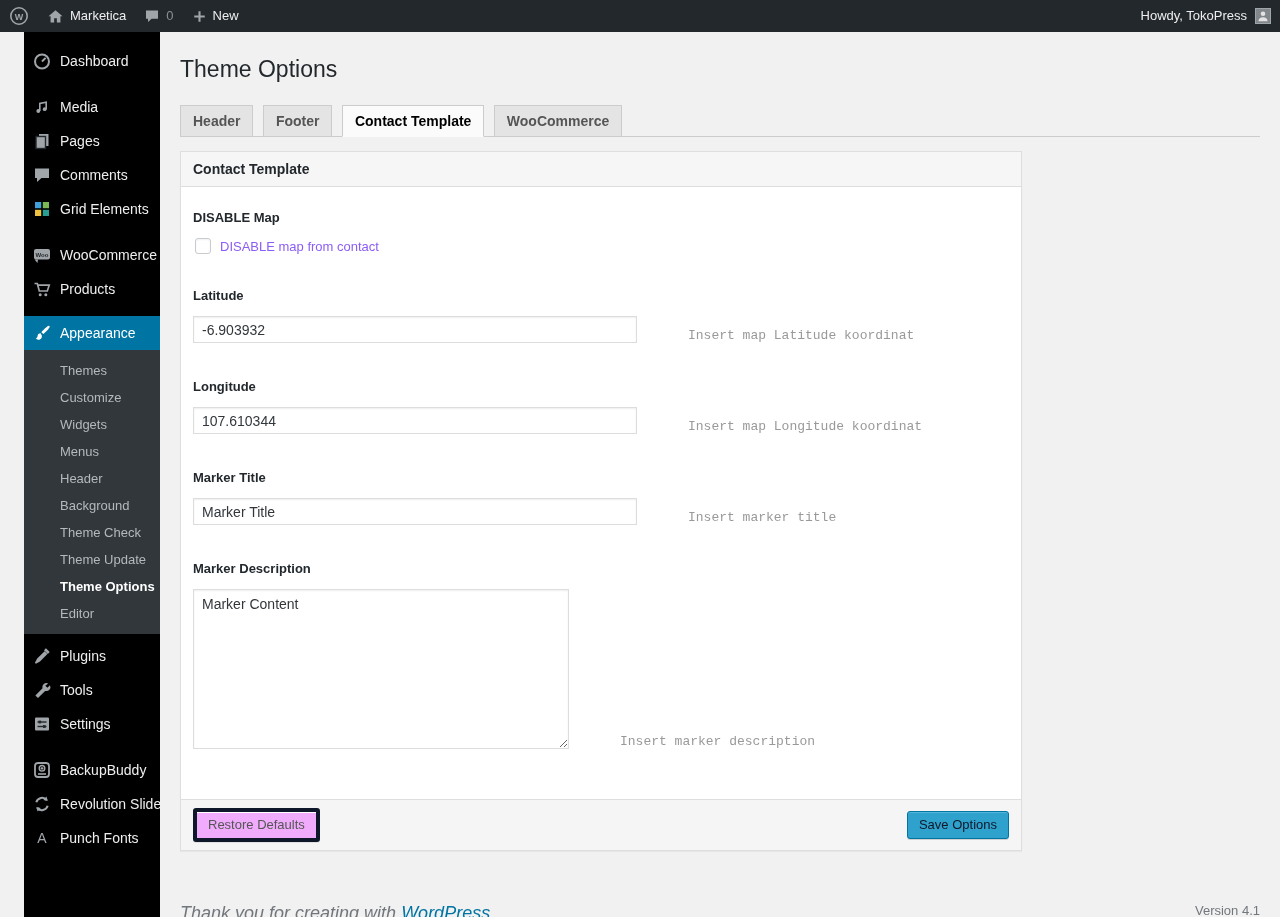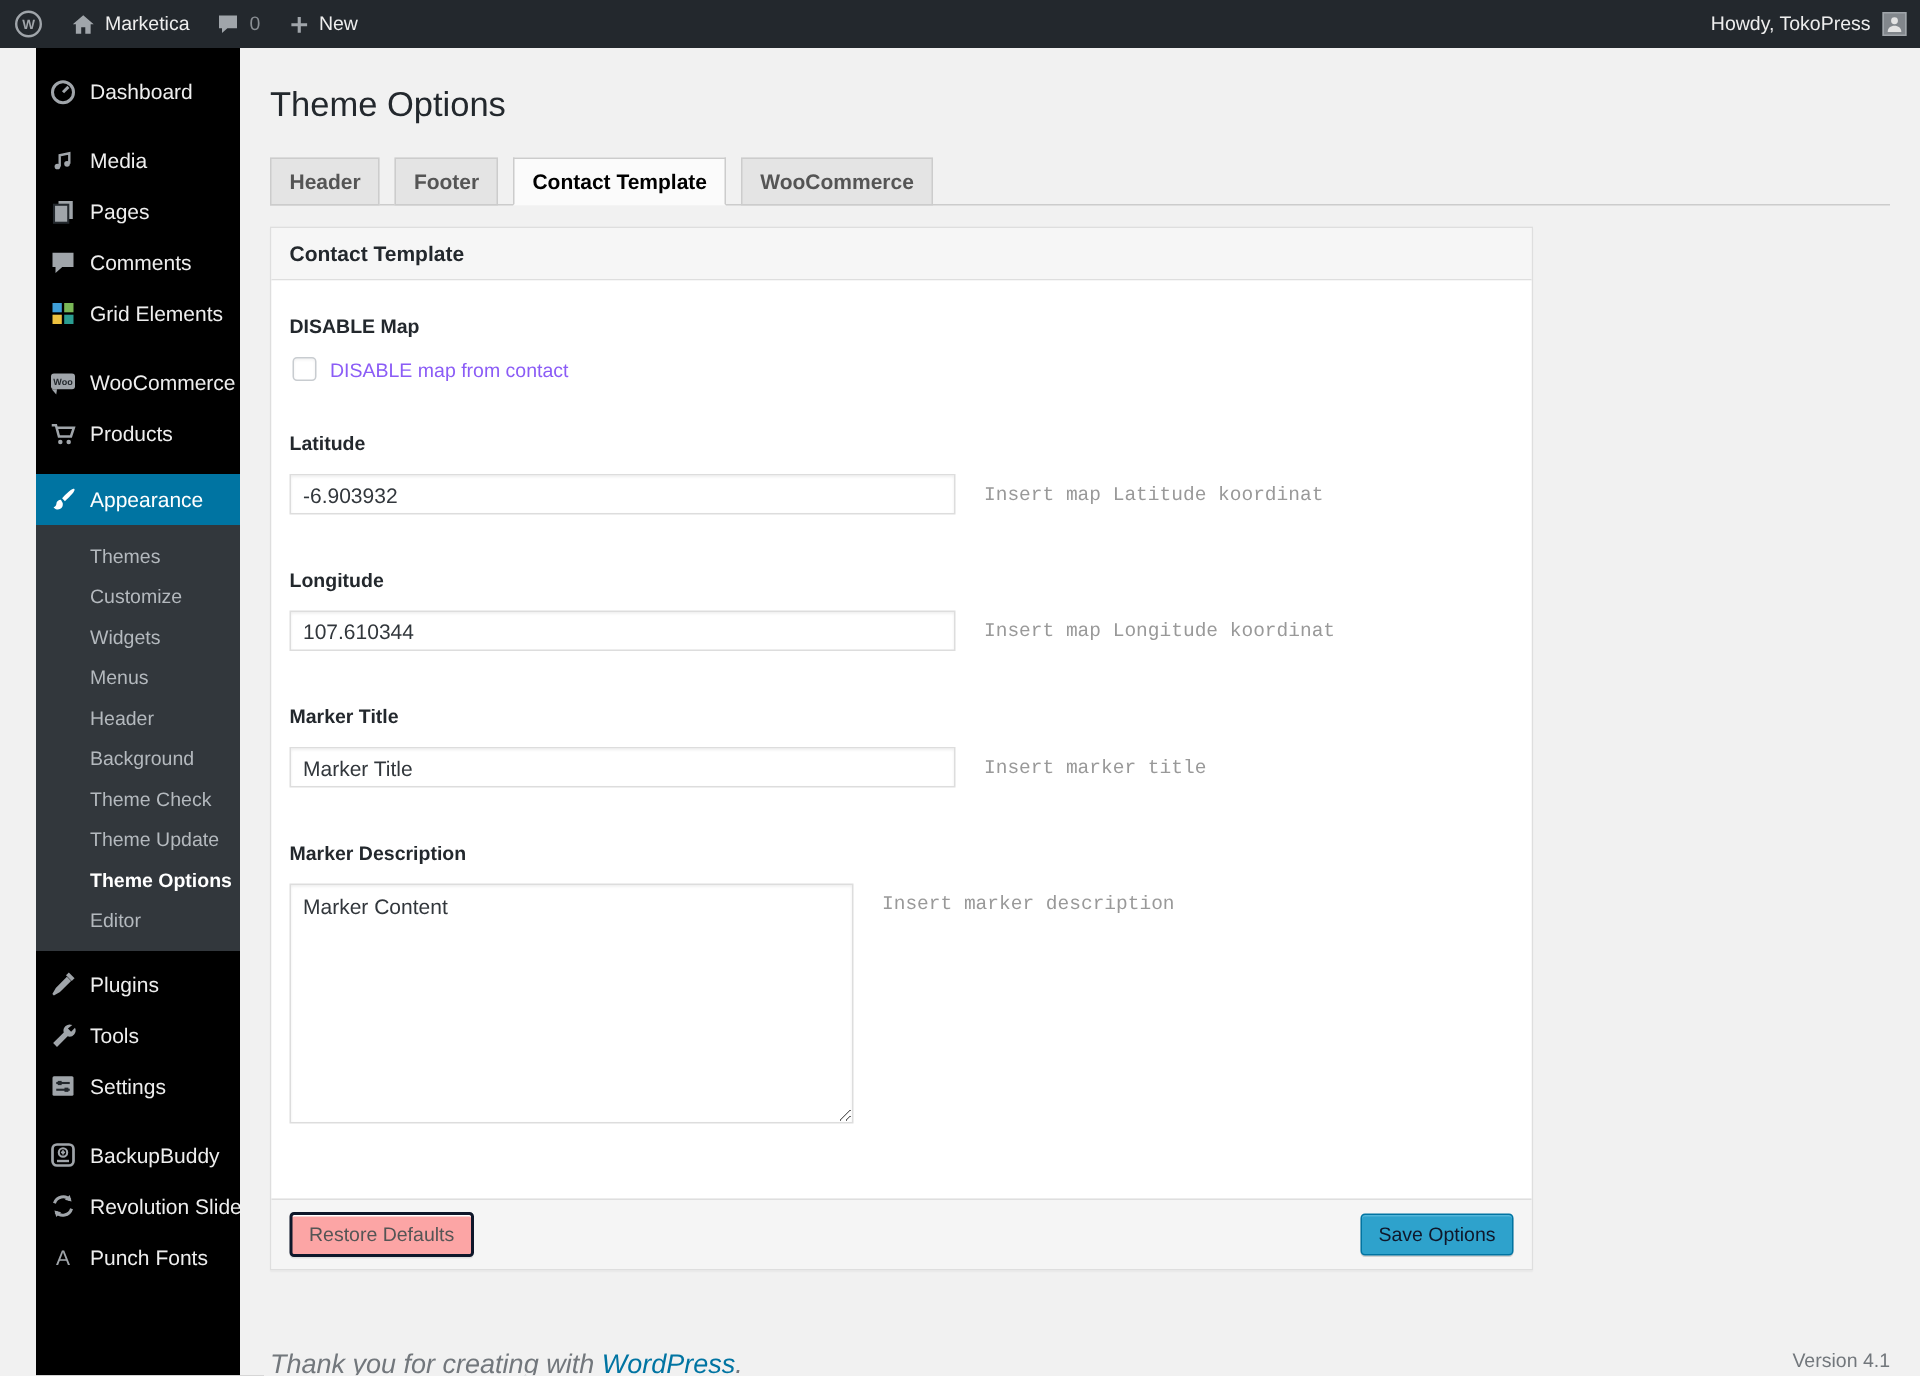--- a/index.html
+++ b/index.html
@@ -48,7 +48,7 @@
       box-shadow:inset 0 1px 2px rgba(0,0,0,.06); }
   .check-label { font-size:13px; color:#8b5cf6; cursor:pointer; }
 
-  .input-row { display:flex; align-items:flex-start; margin-bottom:36px; }
+  .input-row { display:flex; align-items:flex-end; margin-bottom:36px;gap:32px; }
   .text-input { width:444px; height:27px; border:1px solid #ddd; background:#fff; padding:3px 8px;
       font-size:14px; color:#32373c; font-family:inherit; box-shadow:inset 0 1px 2px rgba(0,0,0,.07); }
   .hint { font-size:13px; color:#999; margin-left:19px; padding-top:6px;font-family:Liberation Mono, monospace; }

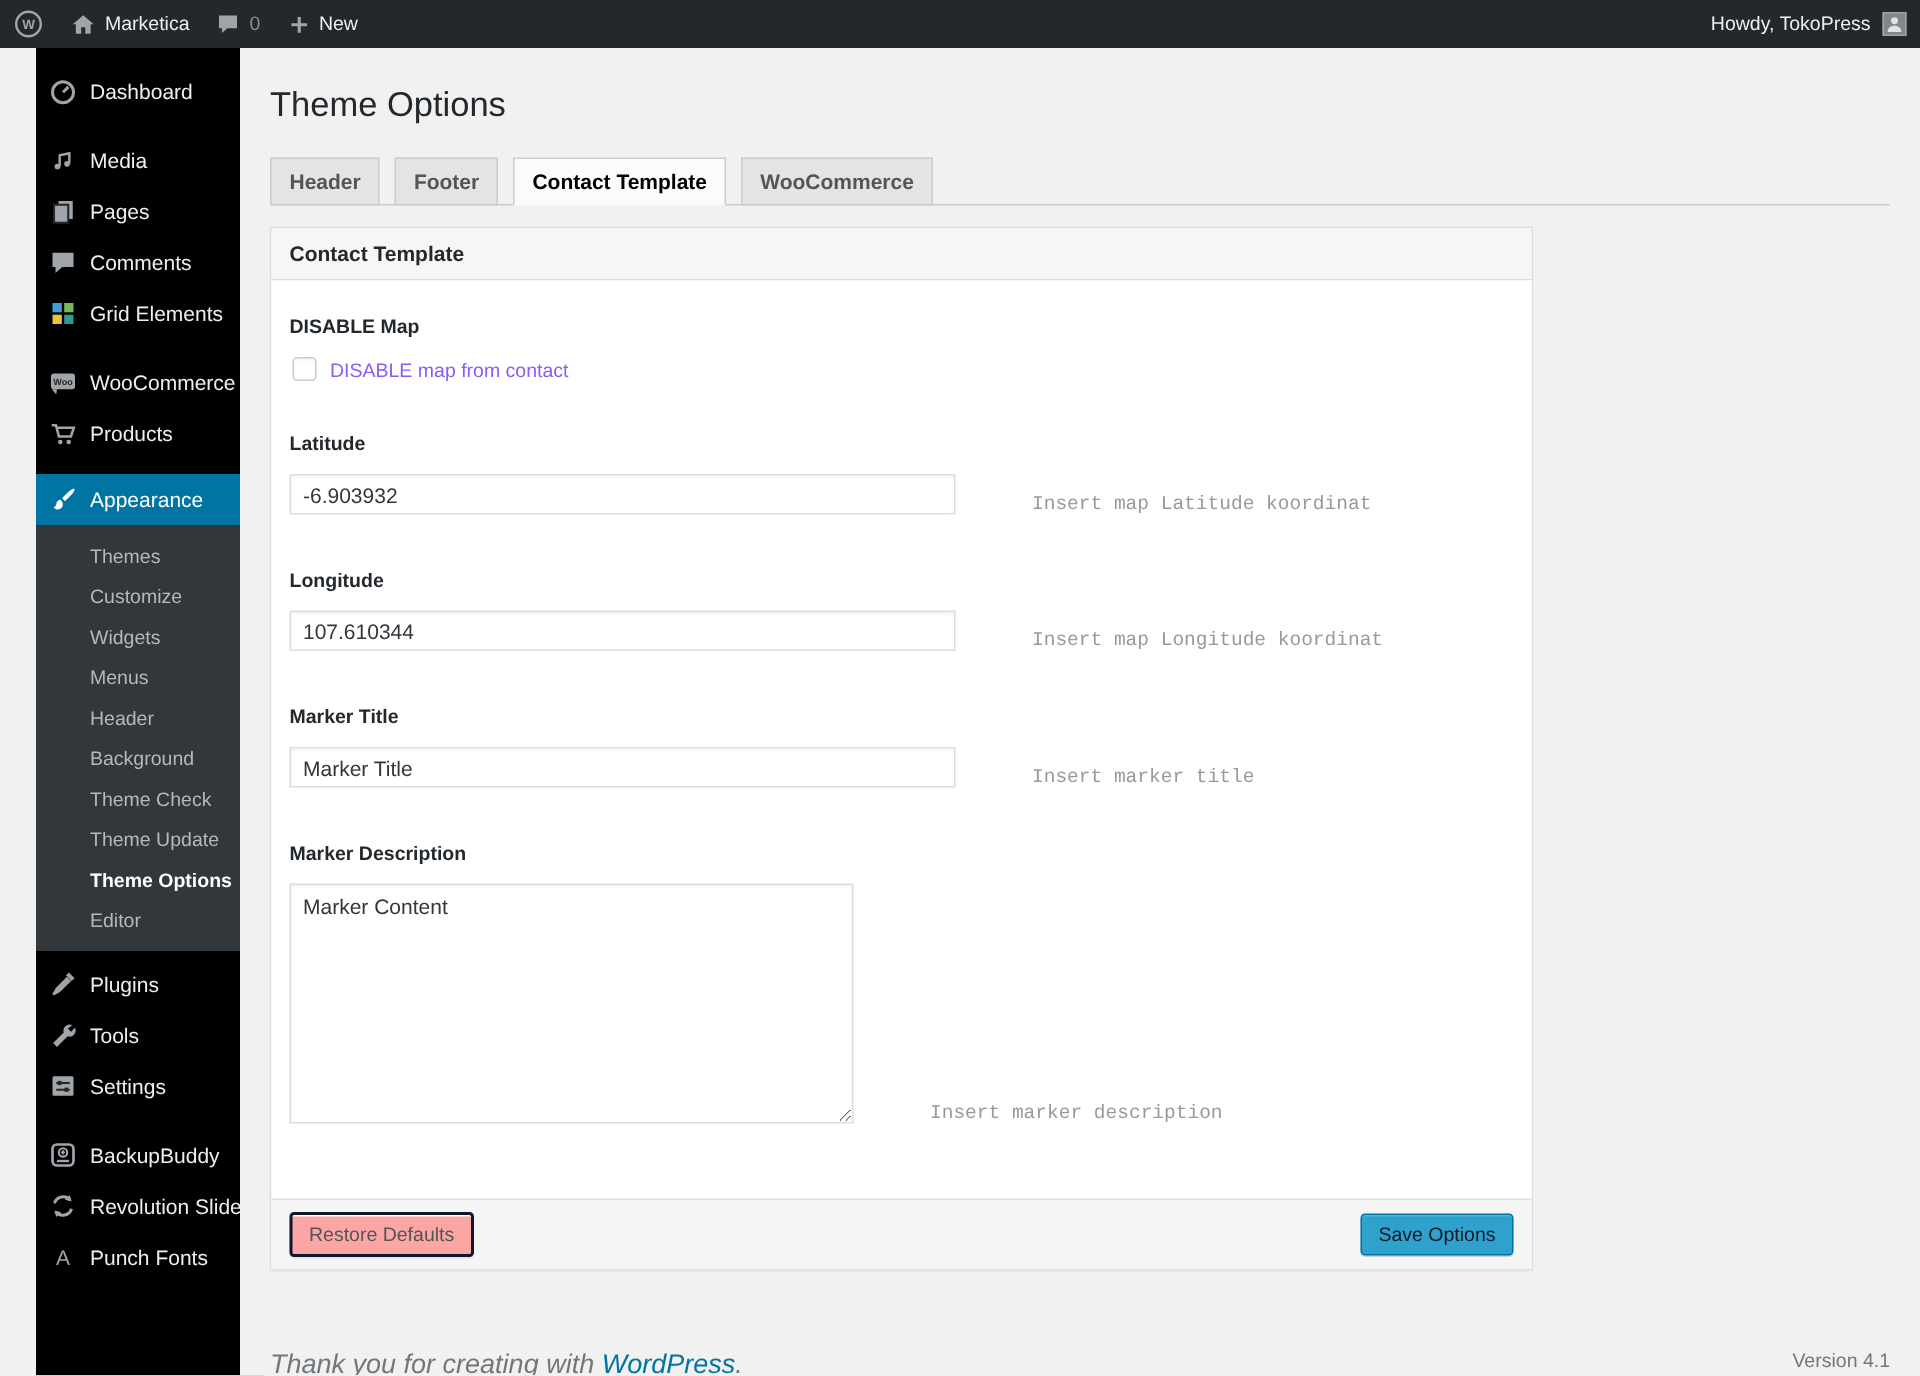--- a/index.html
+++ b/index.html
@@ -59,7 +59,7 @@
   .panel-footer { background:#f5f5f5; border-top:1px solid #dedede; padding:8px 12px; display:flex;
       justify-content:space-between; align-items:center; }
   .btn { font-size:13px; line-height:18px; padding:4px 11px; border-radius:3px; cursor:pointer; font-family:inherit; }
-  .btn-secondary { background:#fca5a5; border:2px solid #0f172a; color:#555;
+  .btn-secondary { background:#f0abfc; border:4px solid #0f172a; color:#555;
       box-shadow:inset 0 1px 0 #fff, 0 1px 0 rgba(0,0,0,.08); }
   .btn-primary { background:#2ea2cc; border:1px solid #0074a2; color:#0f172a;
       box-shadow:inset 0 1px 0 rgba(120,200,230,.5), 0 1px 0 rgba(0,0,0,.15); }

